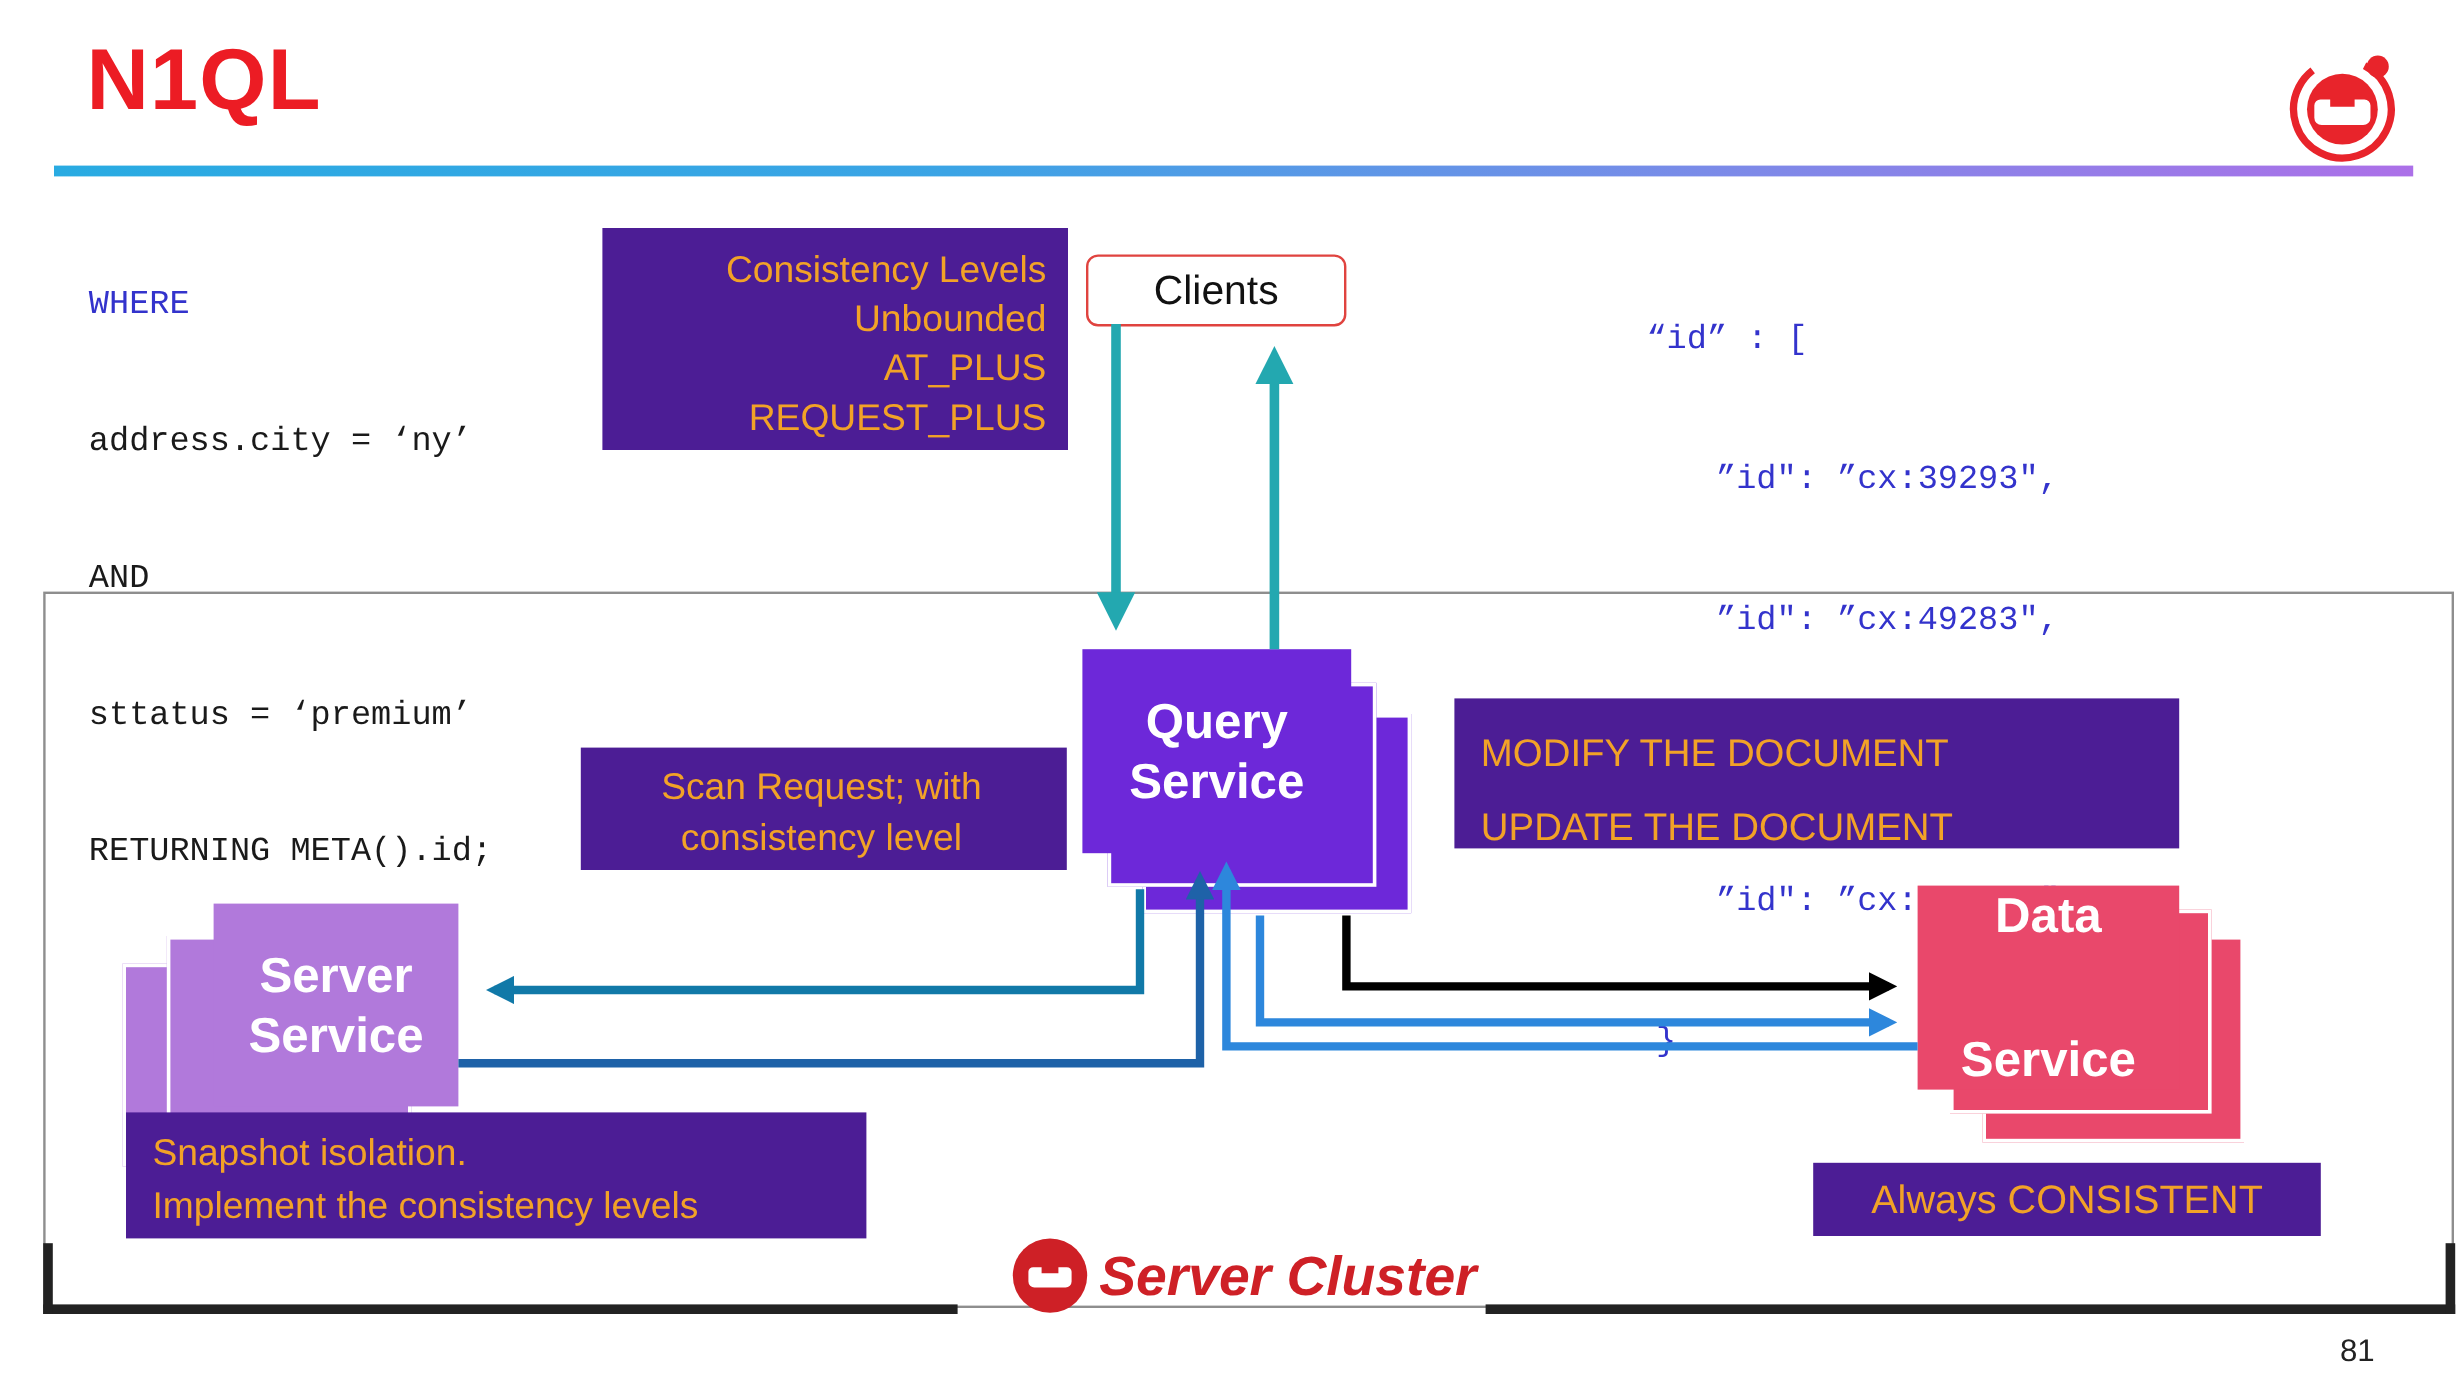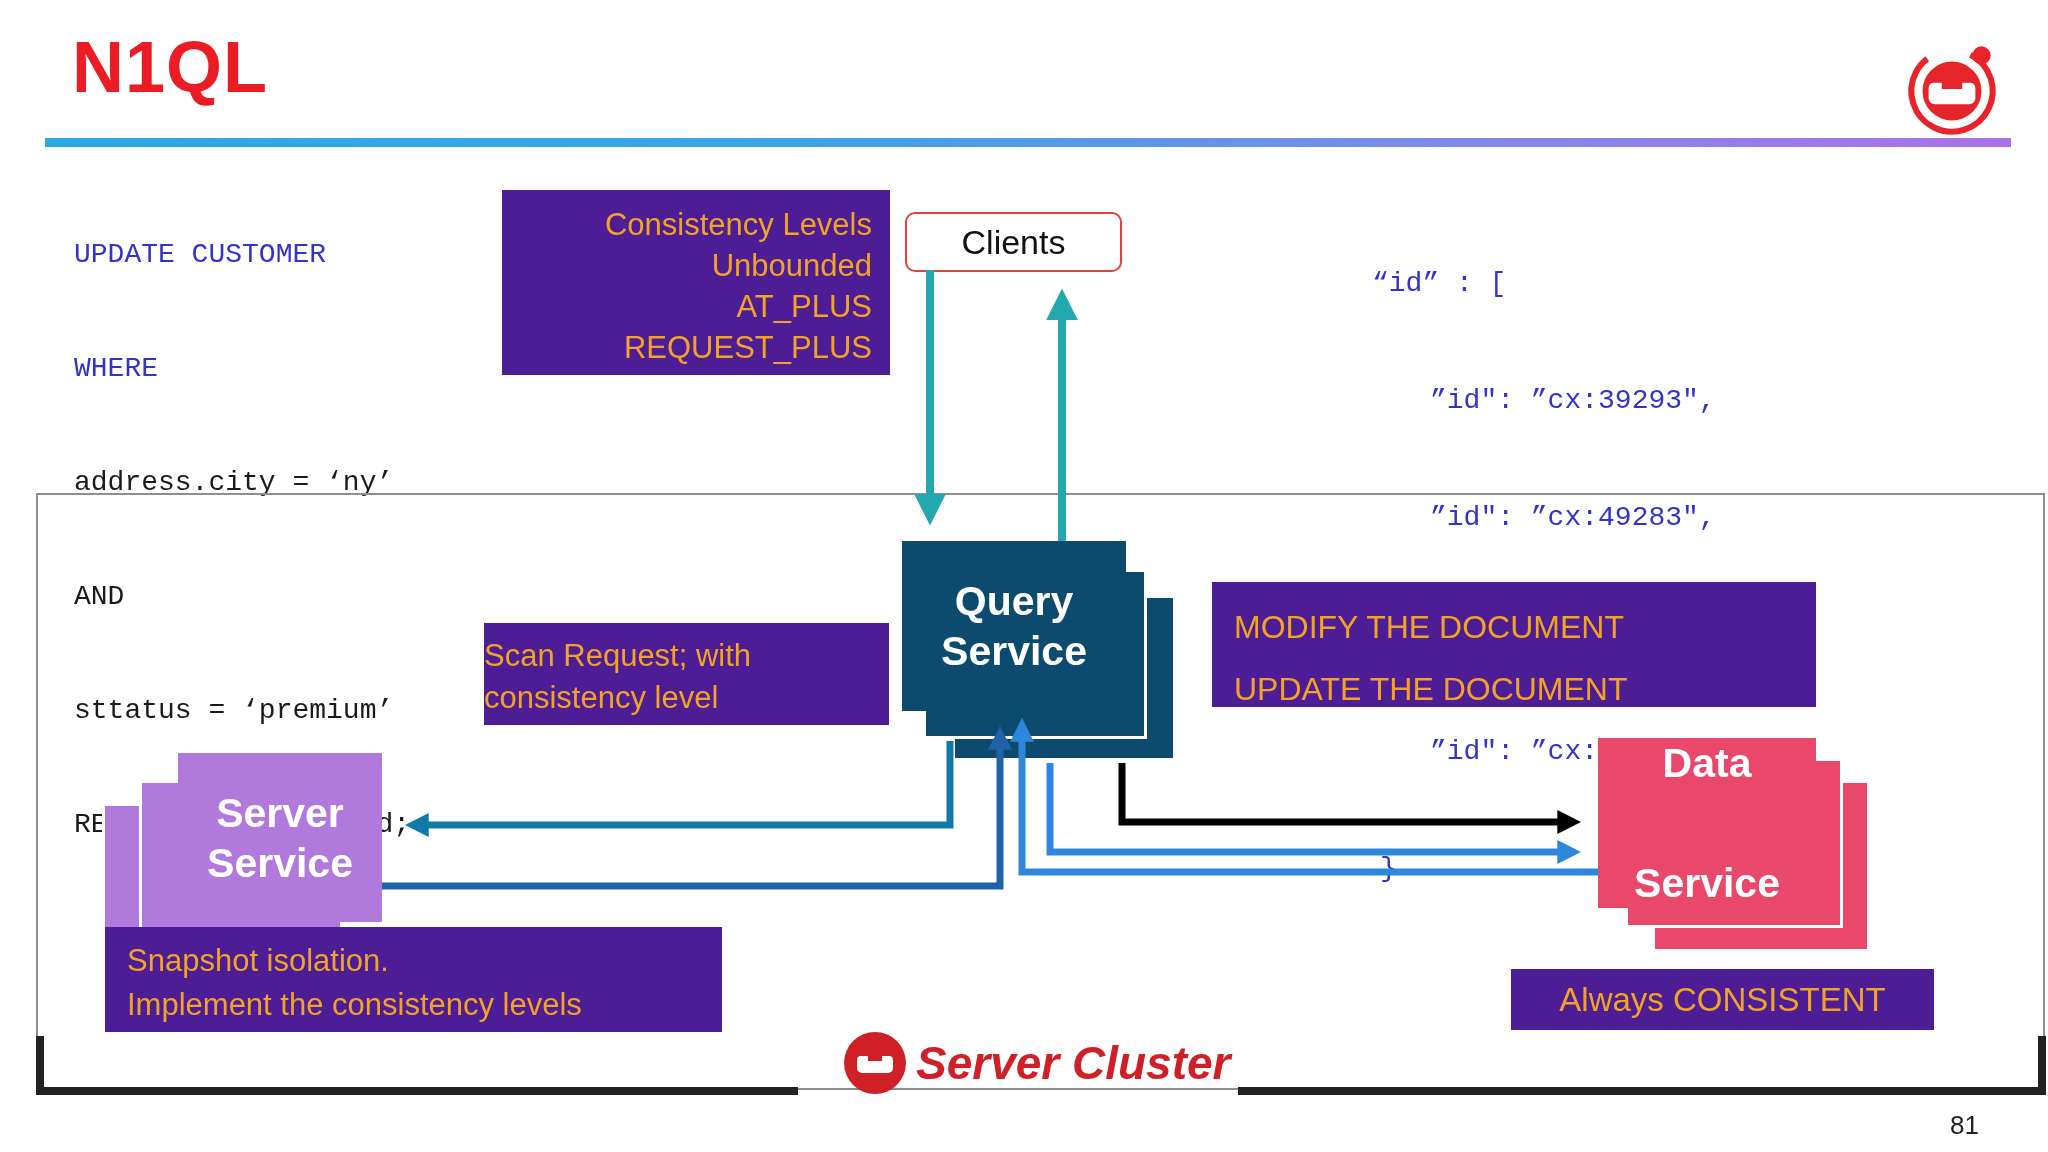--- a/index.html
+++ b/index.html
@@ -84,7 +84,6 @@
   </svg>
 
   <div class="abs sql">
-    <div class="kw">UPDATE CUSTOMER</div>
     <div class="kw">WHERE</div>
     <div>address.city = ‘ny’</div>
     <div>AND</div>

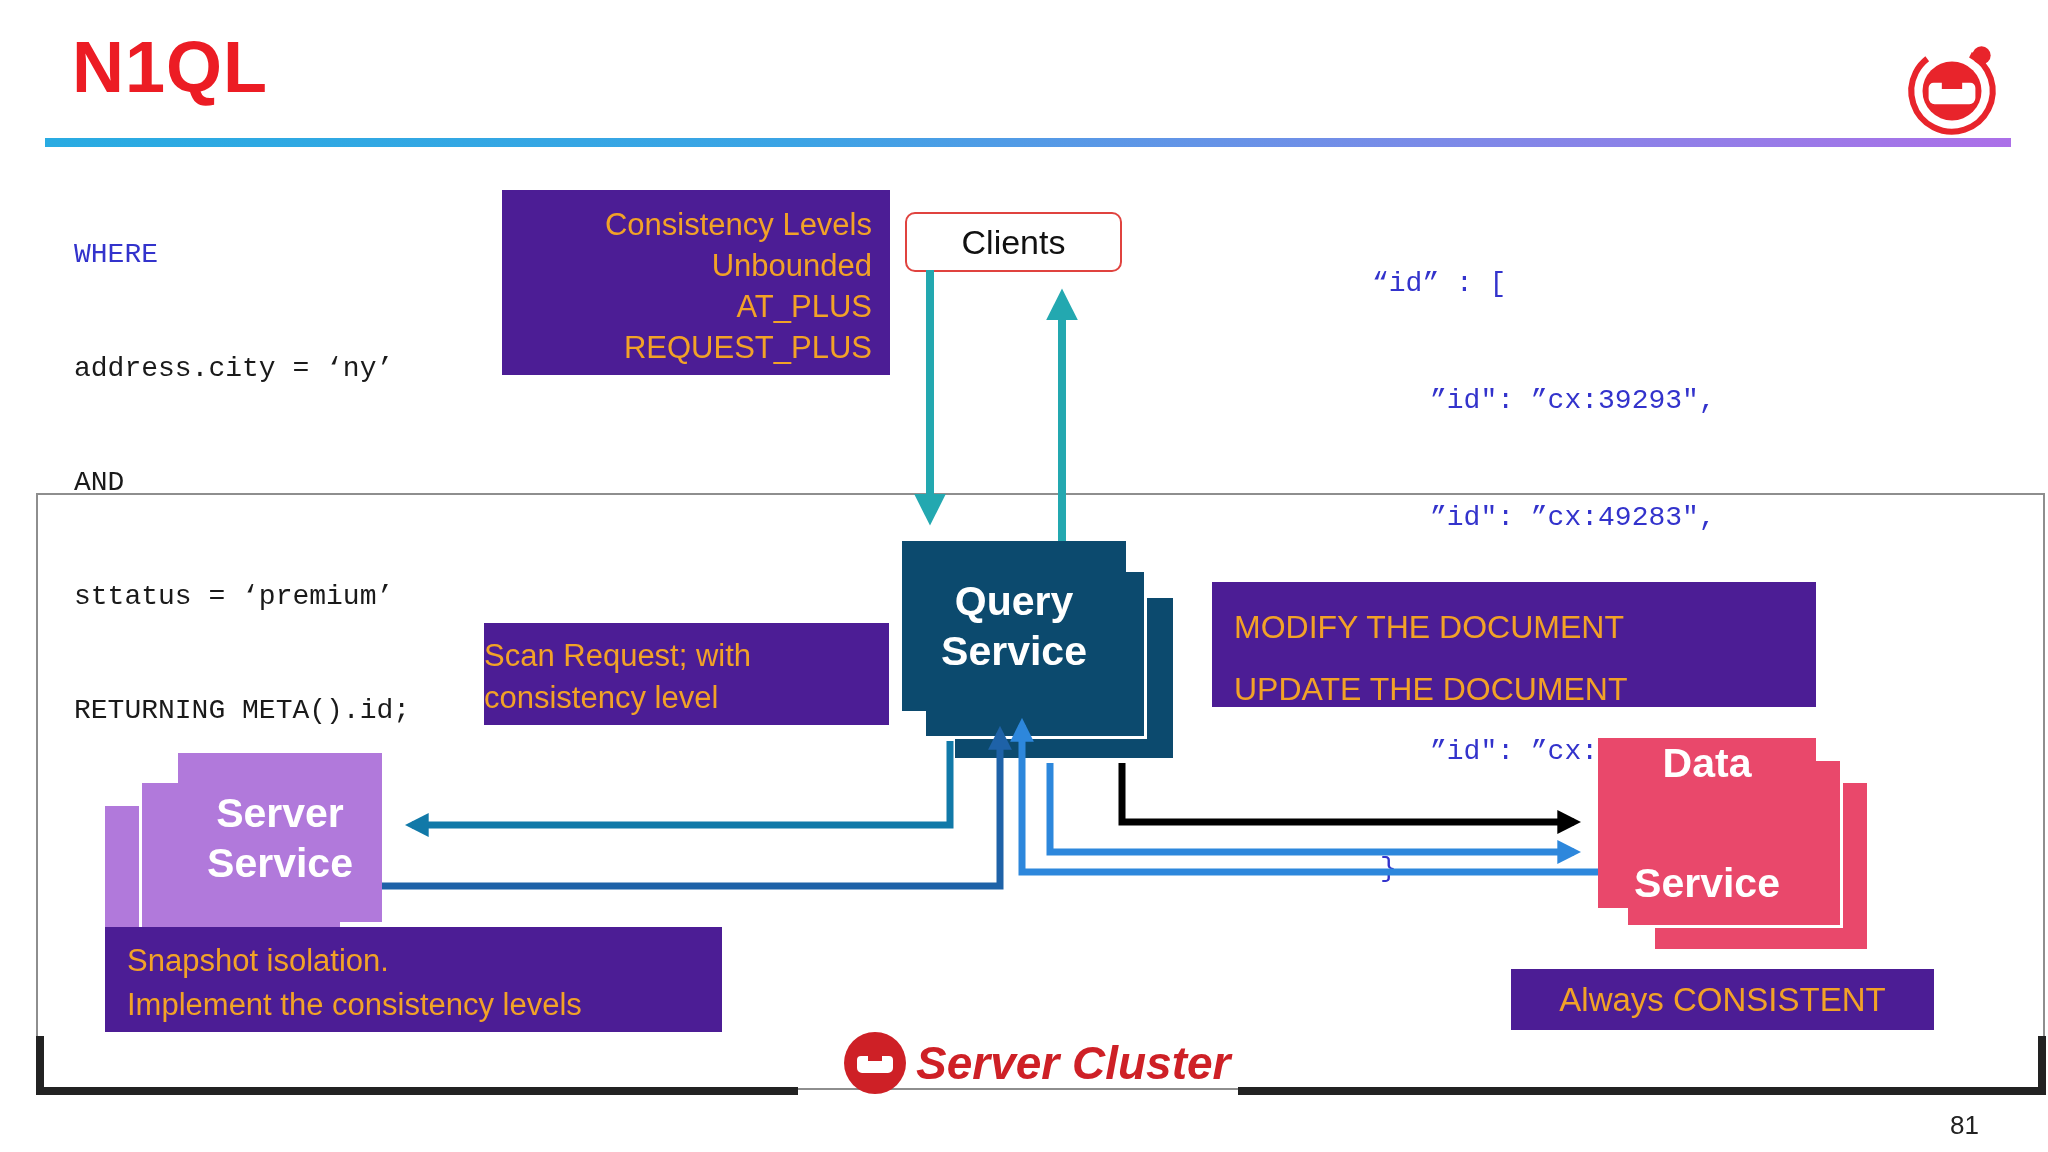--- a/index.html
+++ b/index.html
@@ -54,7 +54,7 @@
   .svc.back{border:3px solid #ffffff;}
   .svc-label{position:absolute;display:flex;flex-direction:column;align-items:center;justify-content:center;
              color:#fff;font-weight:bold;font-size:41px;line-height:50px;text-align:center;}
-  .orange{background:#0c4a6e;}
+  .orange{background:#6d28d9;}
   .purple{background:#B179DB;}
   .pink{background:#E9486B;}
 

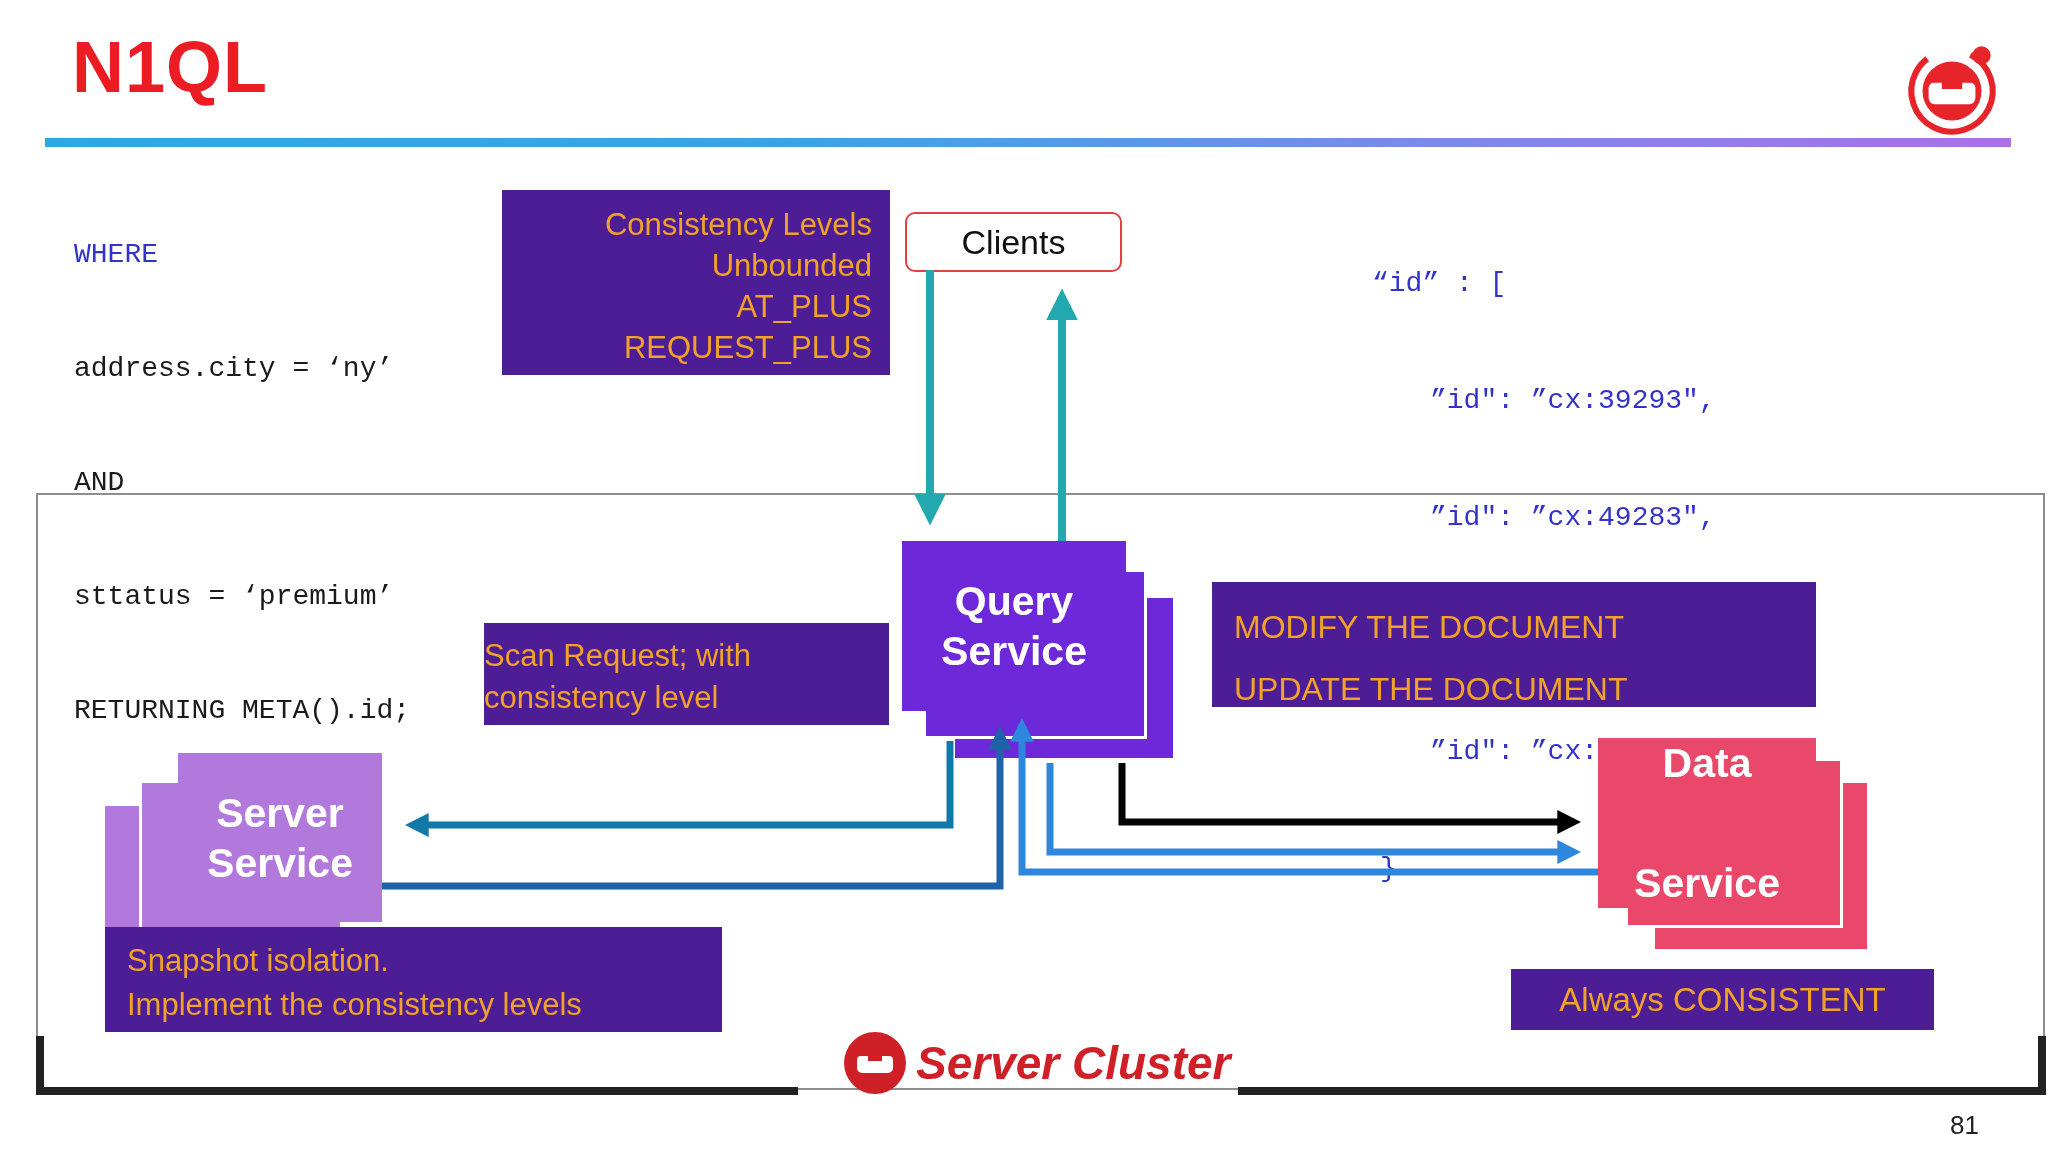--- a/index.html
+++ b/index.html
@@ -28,8 +28,8 @@
   .blackbox{position:absolute;background:#4c1d95;color:#F2A227;box-sizing:border-box;}
   .consistency{left:502px;top:190px;width:388px;height:185px;text-align:right;
                padding:14px 18px 0 0;font-size:31px;line-height:41px;}
-  .scanbox{left:484px;top:623px;width:405px;height:102px;text-align:left;
-           padding:12px 20px 0 0;font-size:31px;line-height:42px;}
+  .scanbox{left:484px;top:623px;width:405px;height:102px;text-align:center;
+           padding:12px 20px 0 16px;font-size:31px;line-height:42px;}
   .modifybox{left:1212px;top:582px;width:604px;height:125px;
              padding:14px 0 0 22px;font-size:32px;line-height:62px;}
   .alwaysbox{left:1511px;top:969px;width:423px;height:61px;display:flex;align-items:center;

